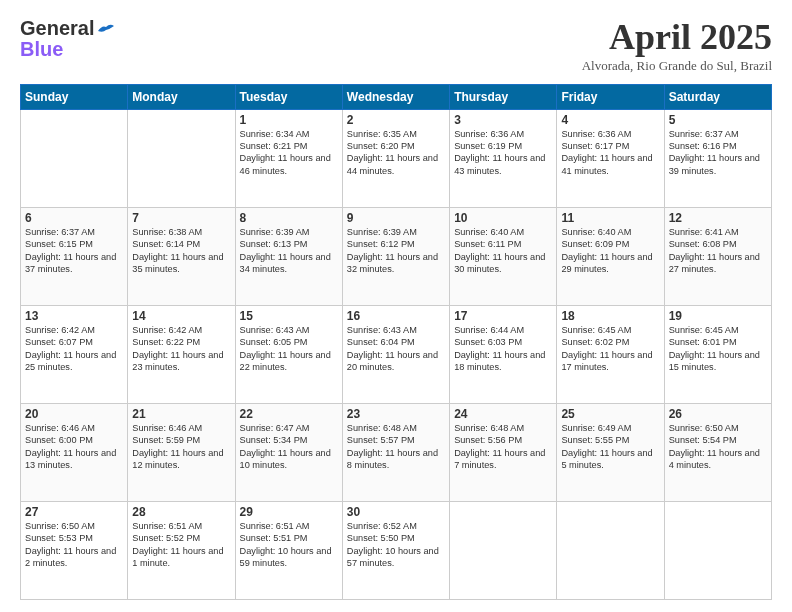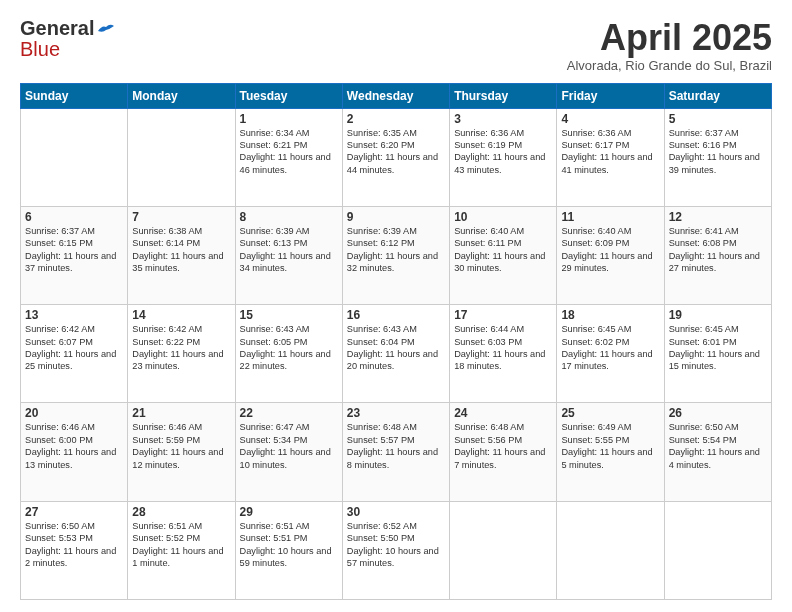--- a/index.html
+++ b/index.html
@@ -112,7 +112,7 @@
         </svg>
       </div>
       <div>
-        <span class="logo-blue" style="font-size:20px;font-weight:normal;color:#b91c1c;">Blue</span>
+        <span class="logo-blue" style="font-size:20px;font-weight:bold;color:#8b5cf6;">Blue</span>
       </div>
     </div>
     <div class="title-block">

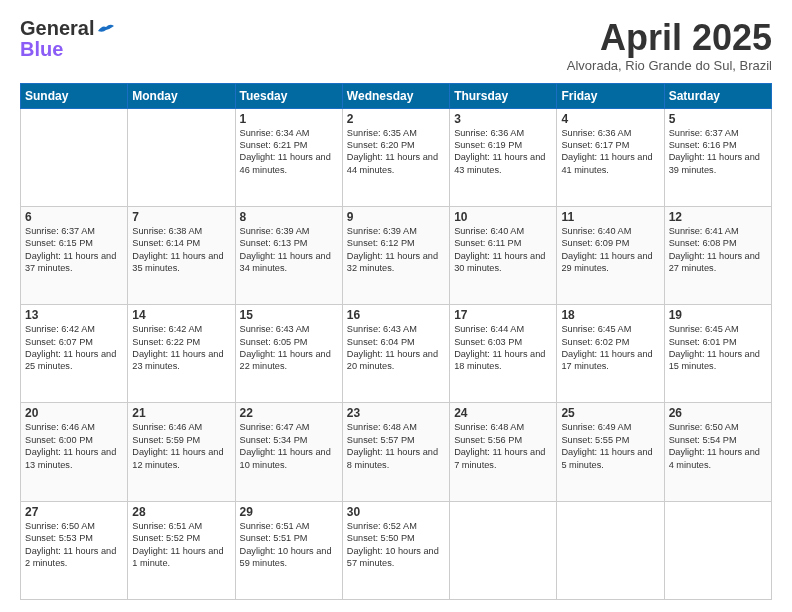--- a/index.html
+++ b/index.html
@@ -45,6 +45,7 @@
     }
     .title-block {
       text-align: right;
+      font-family: Liberation Serif, serif;
     }
     .title-month {
       font-size: 36px;

